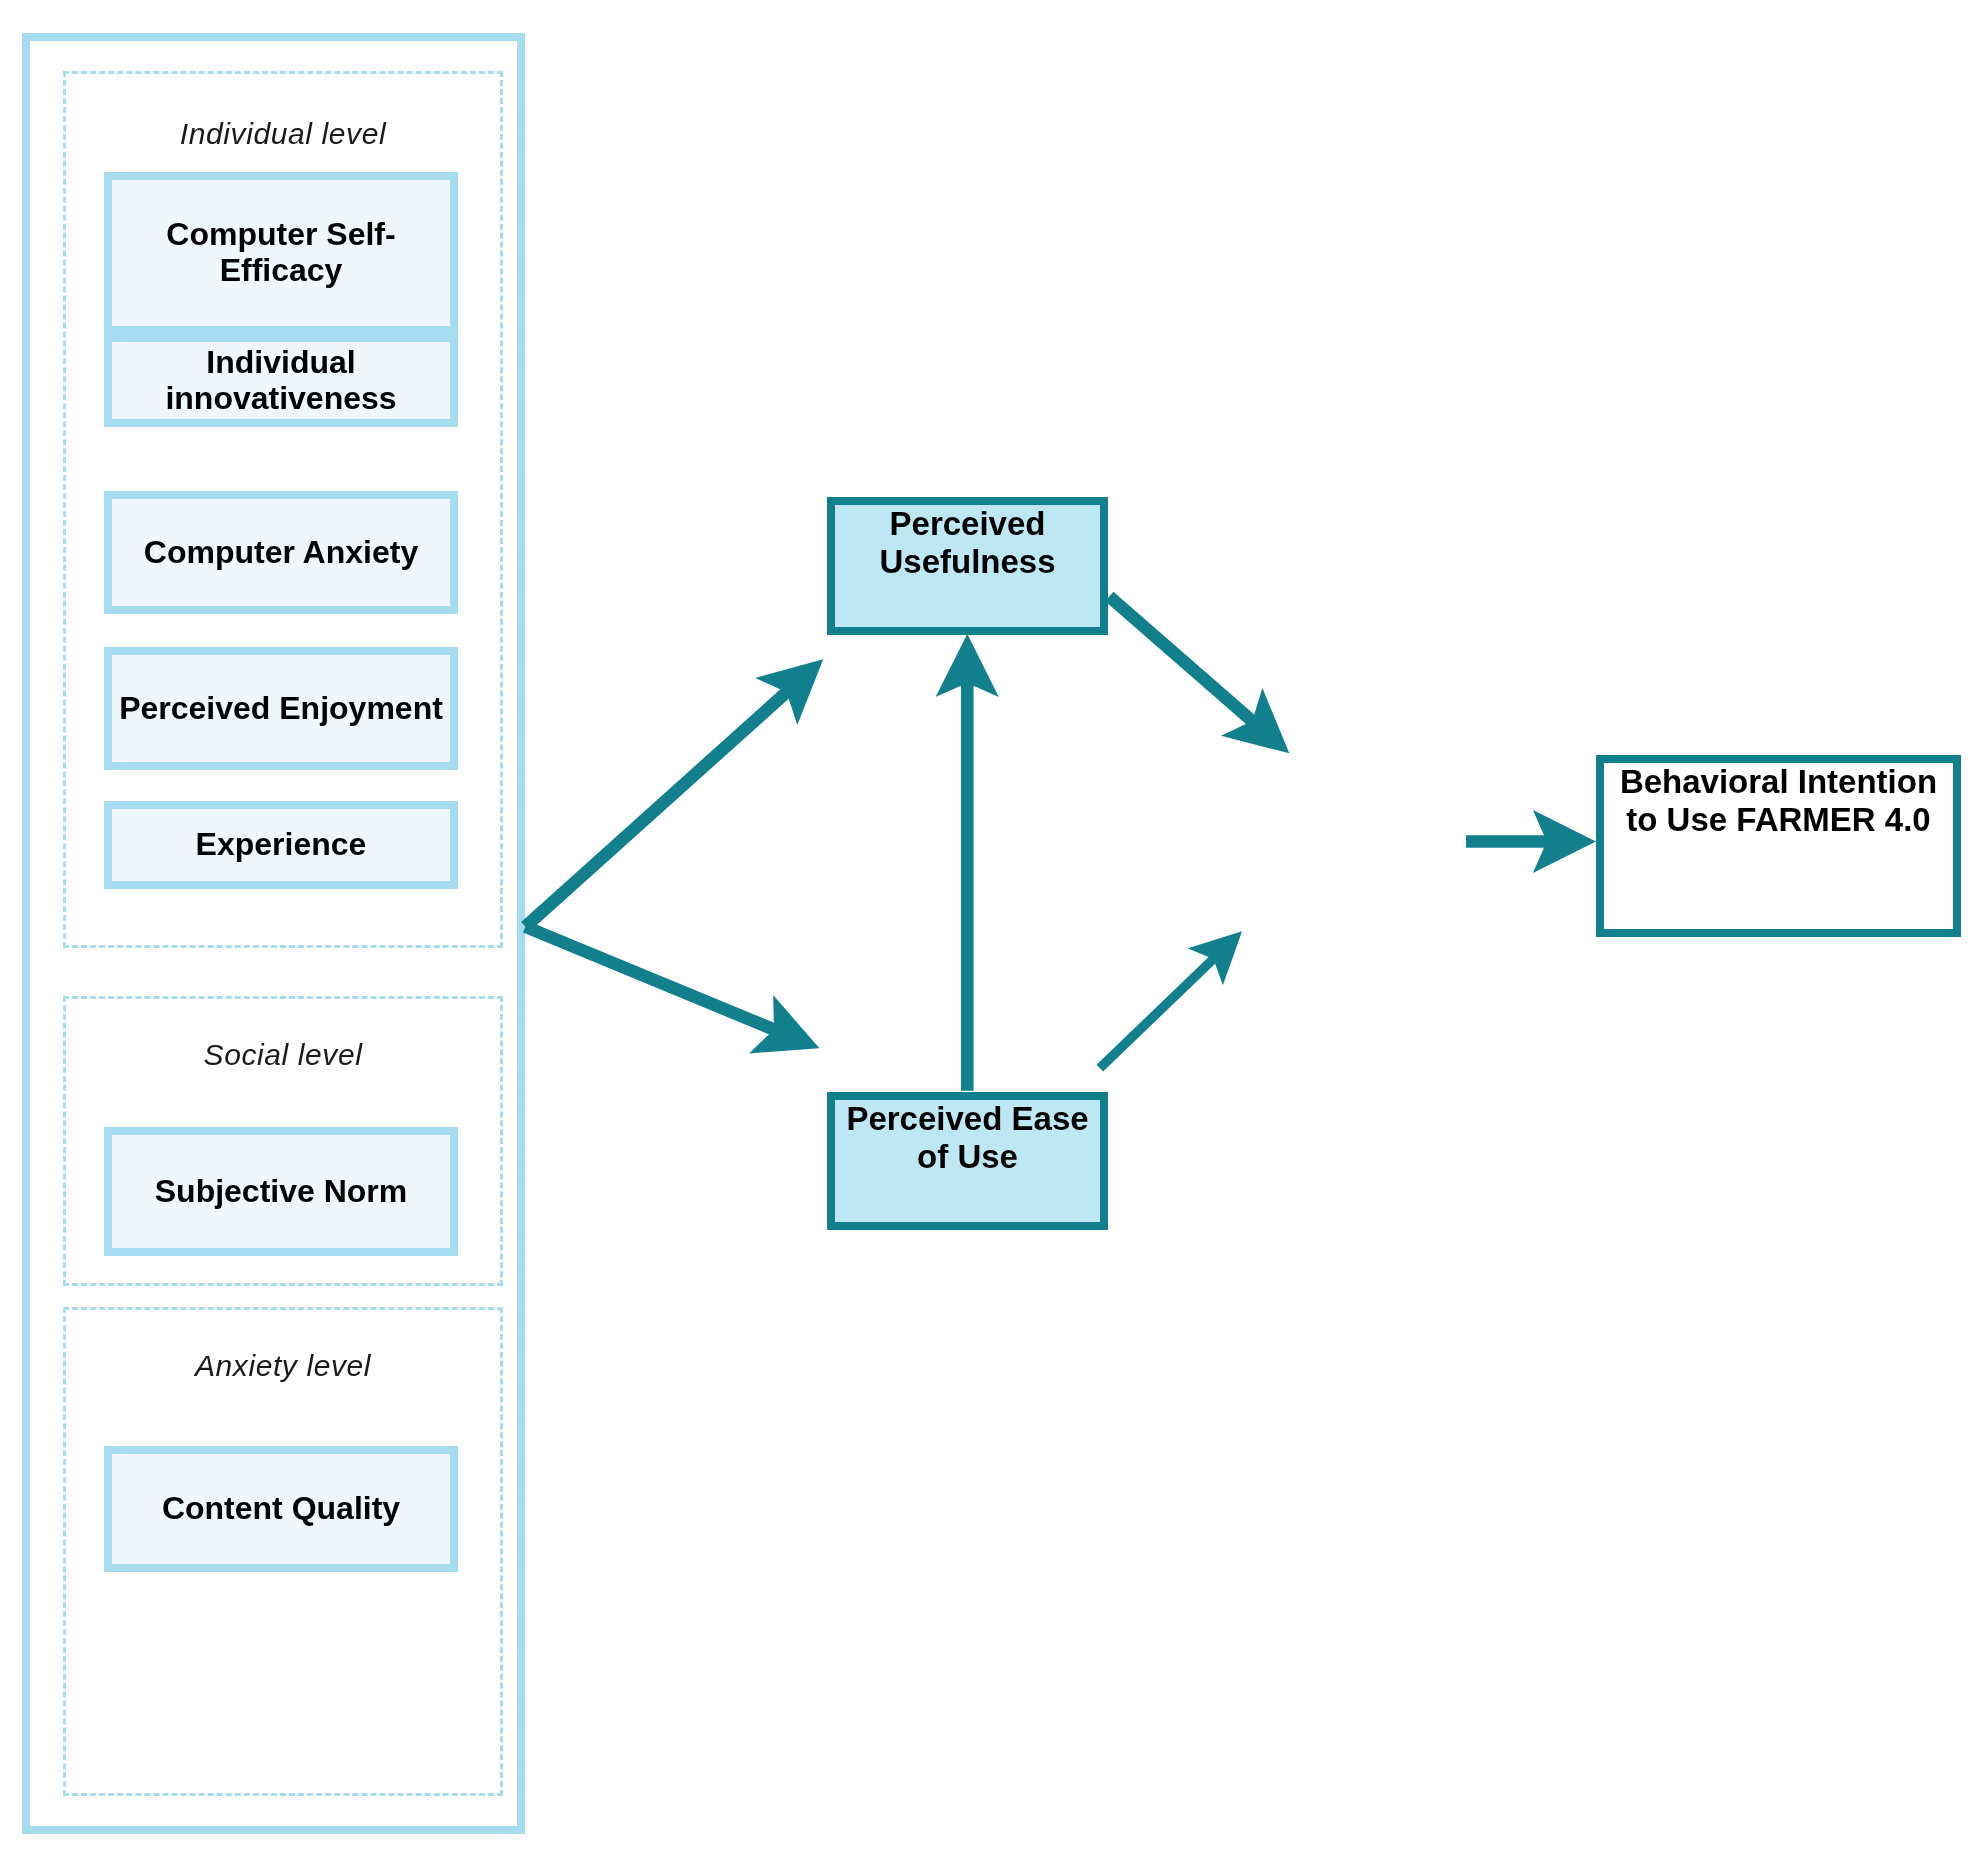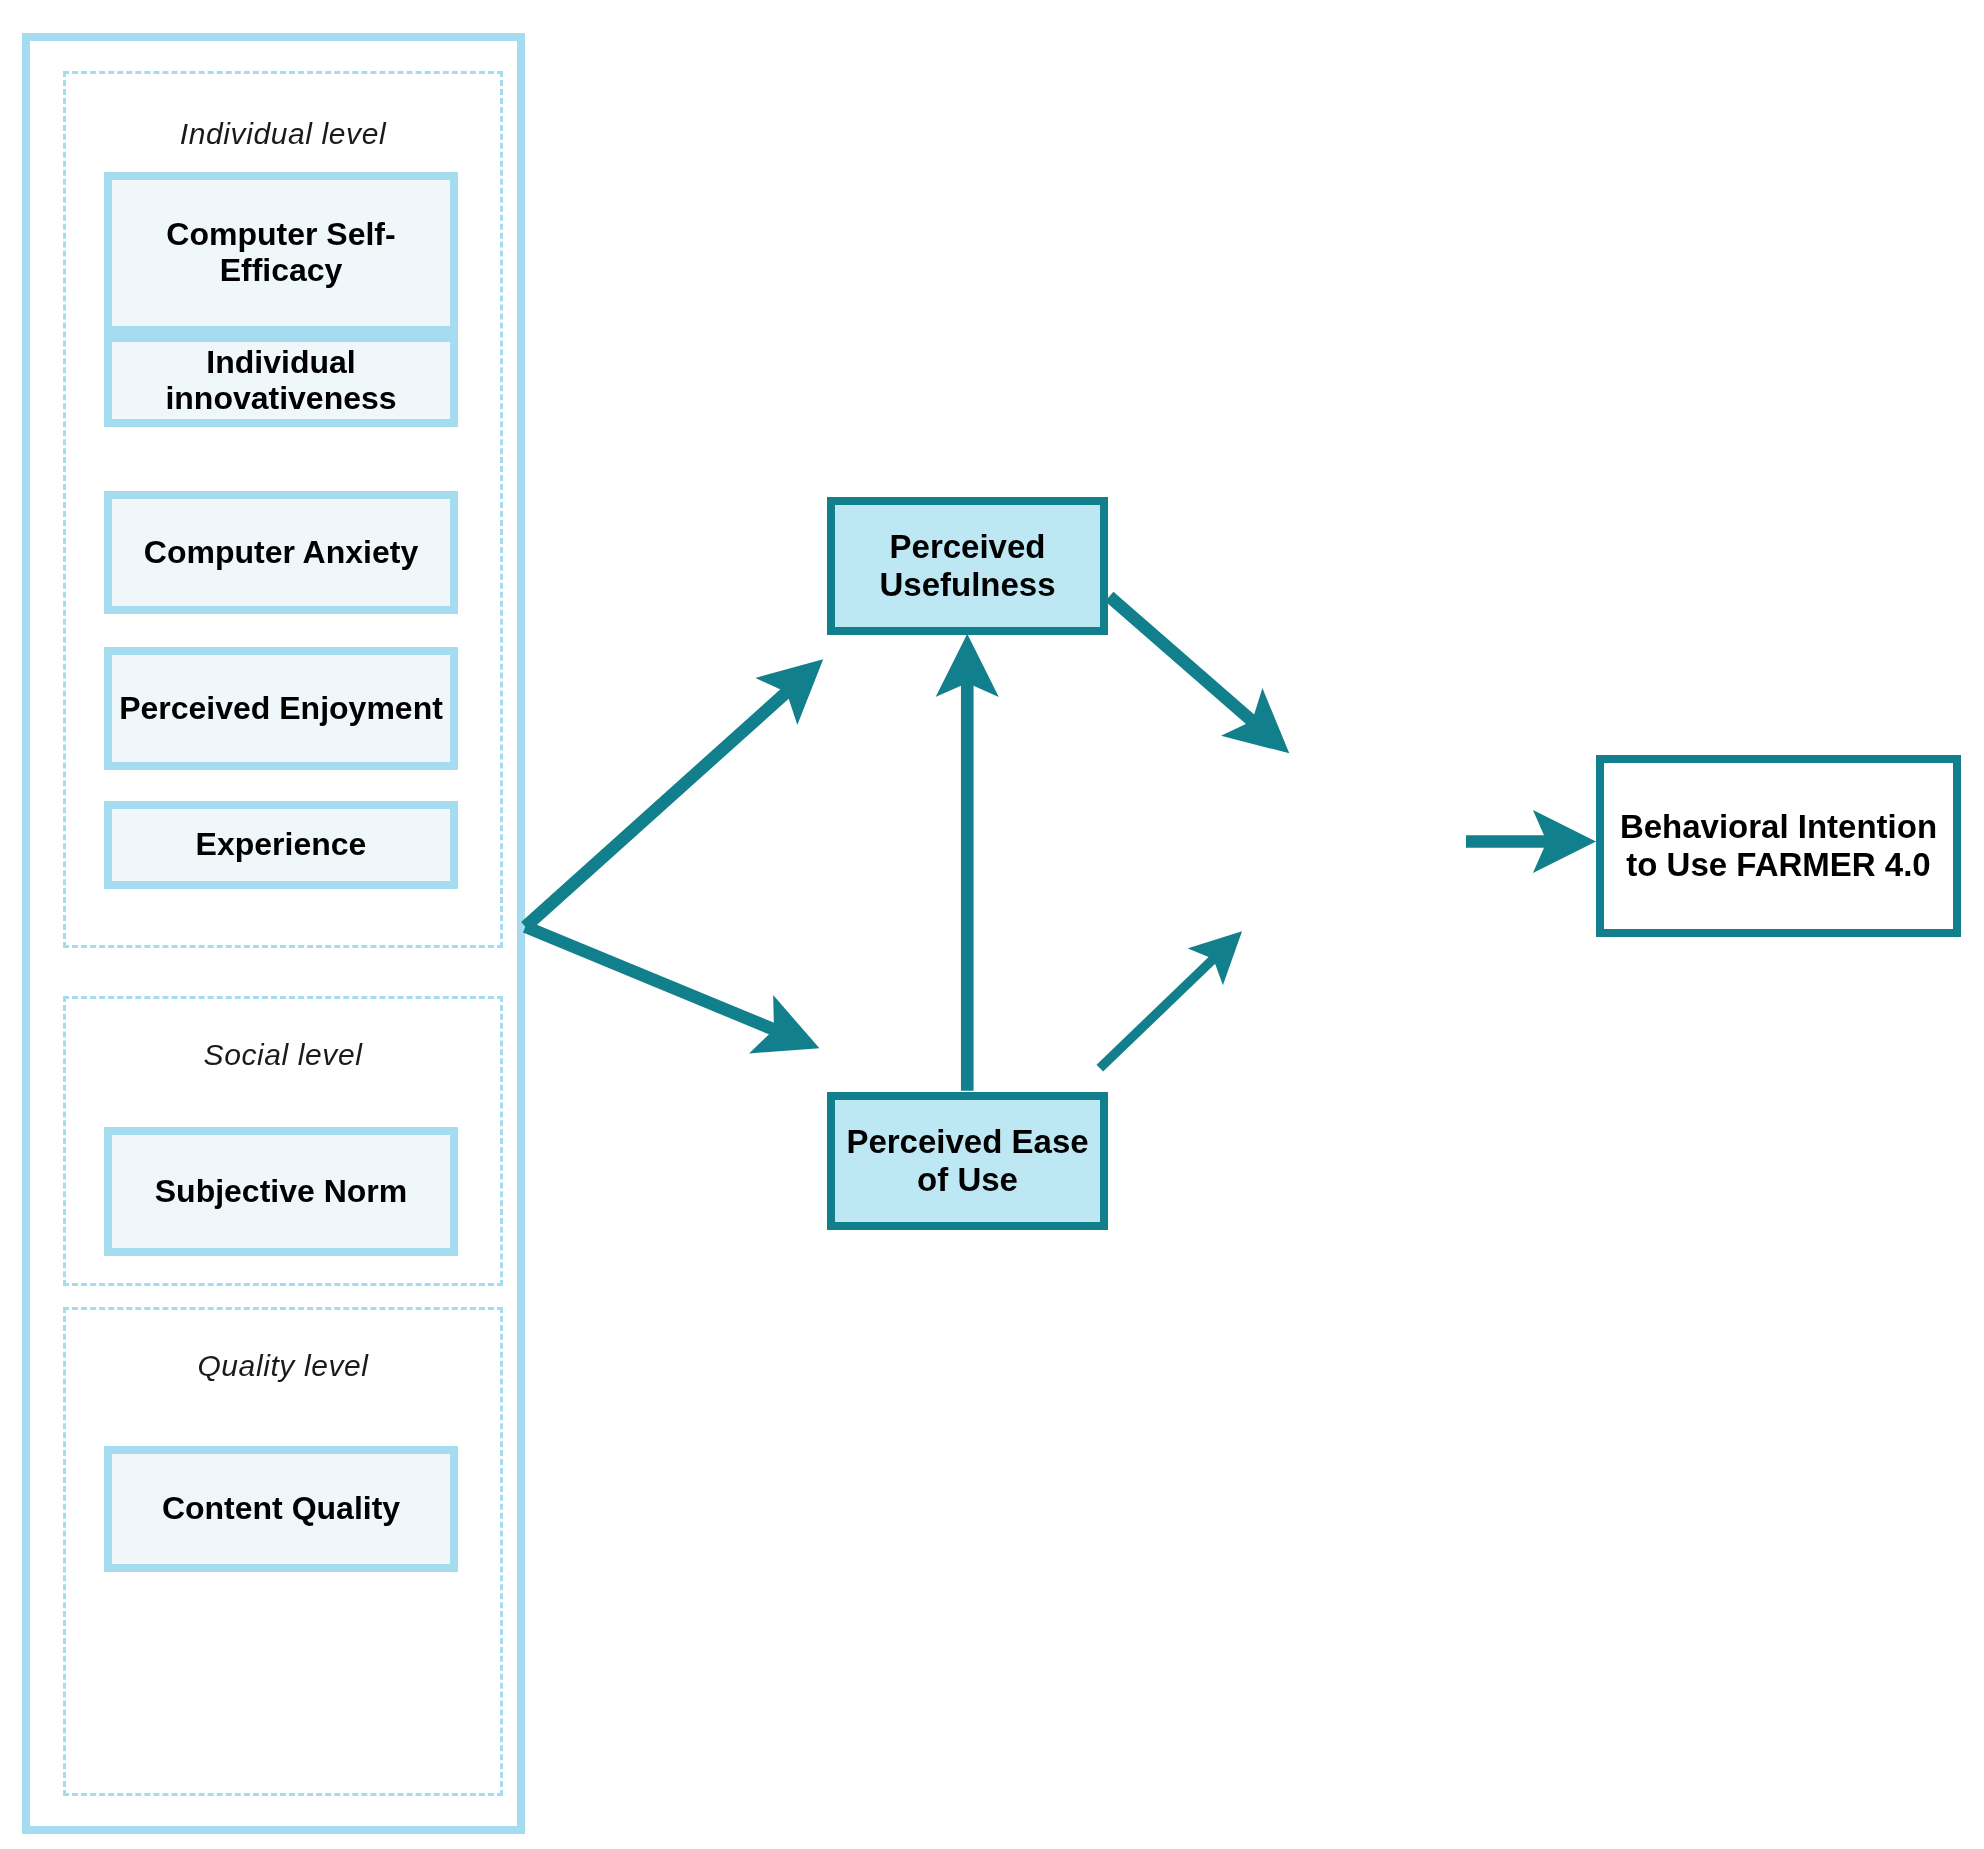--- a/index.html
+++ b/index.html
@@ -97,7 +97,6 @@
     box-sizing: border-box;
     border: 8.2px solid #12808C;
     display: flex;
-    align-items: center;
     justify-content: center;
     text-align: center;
   }

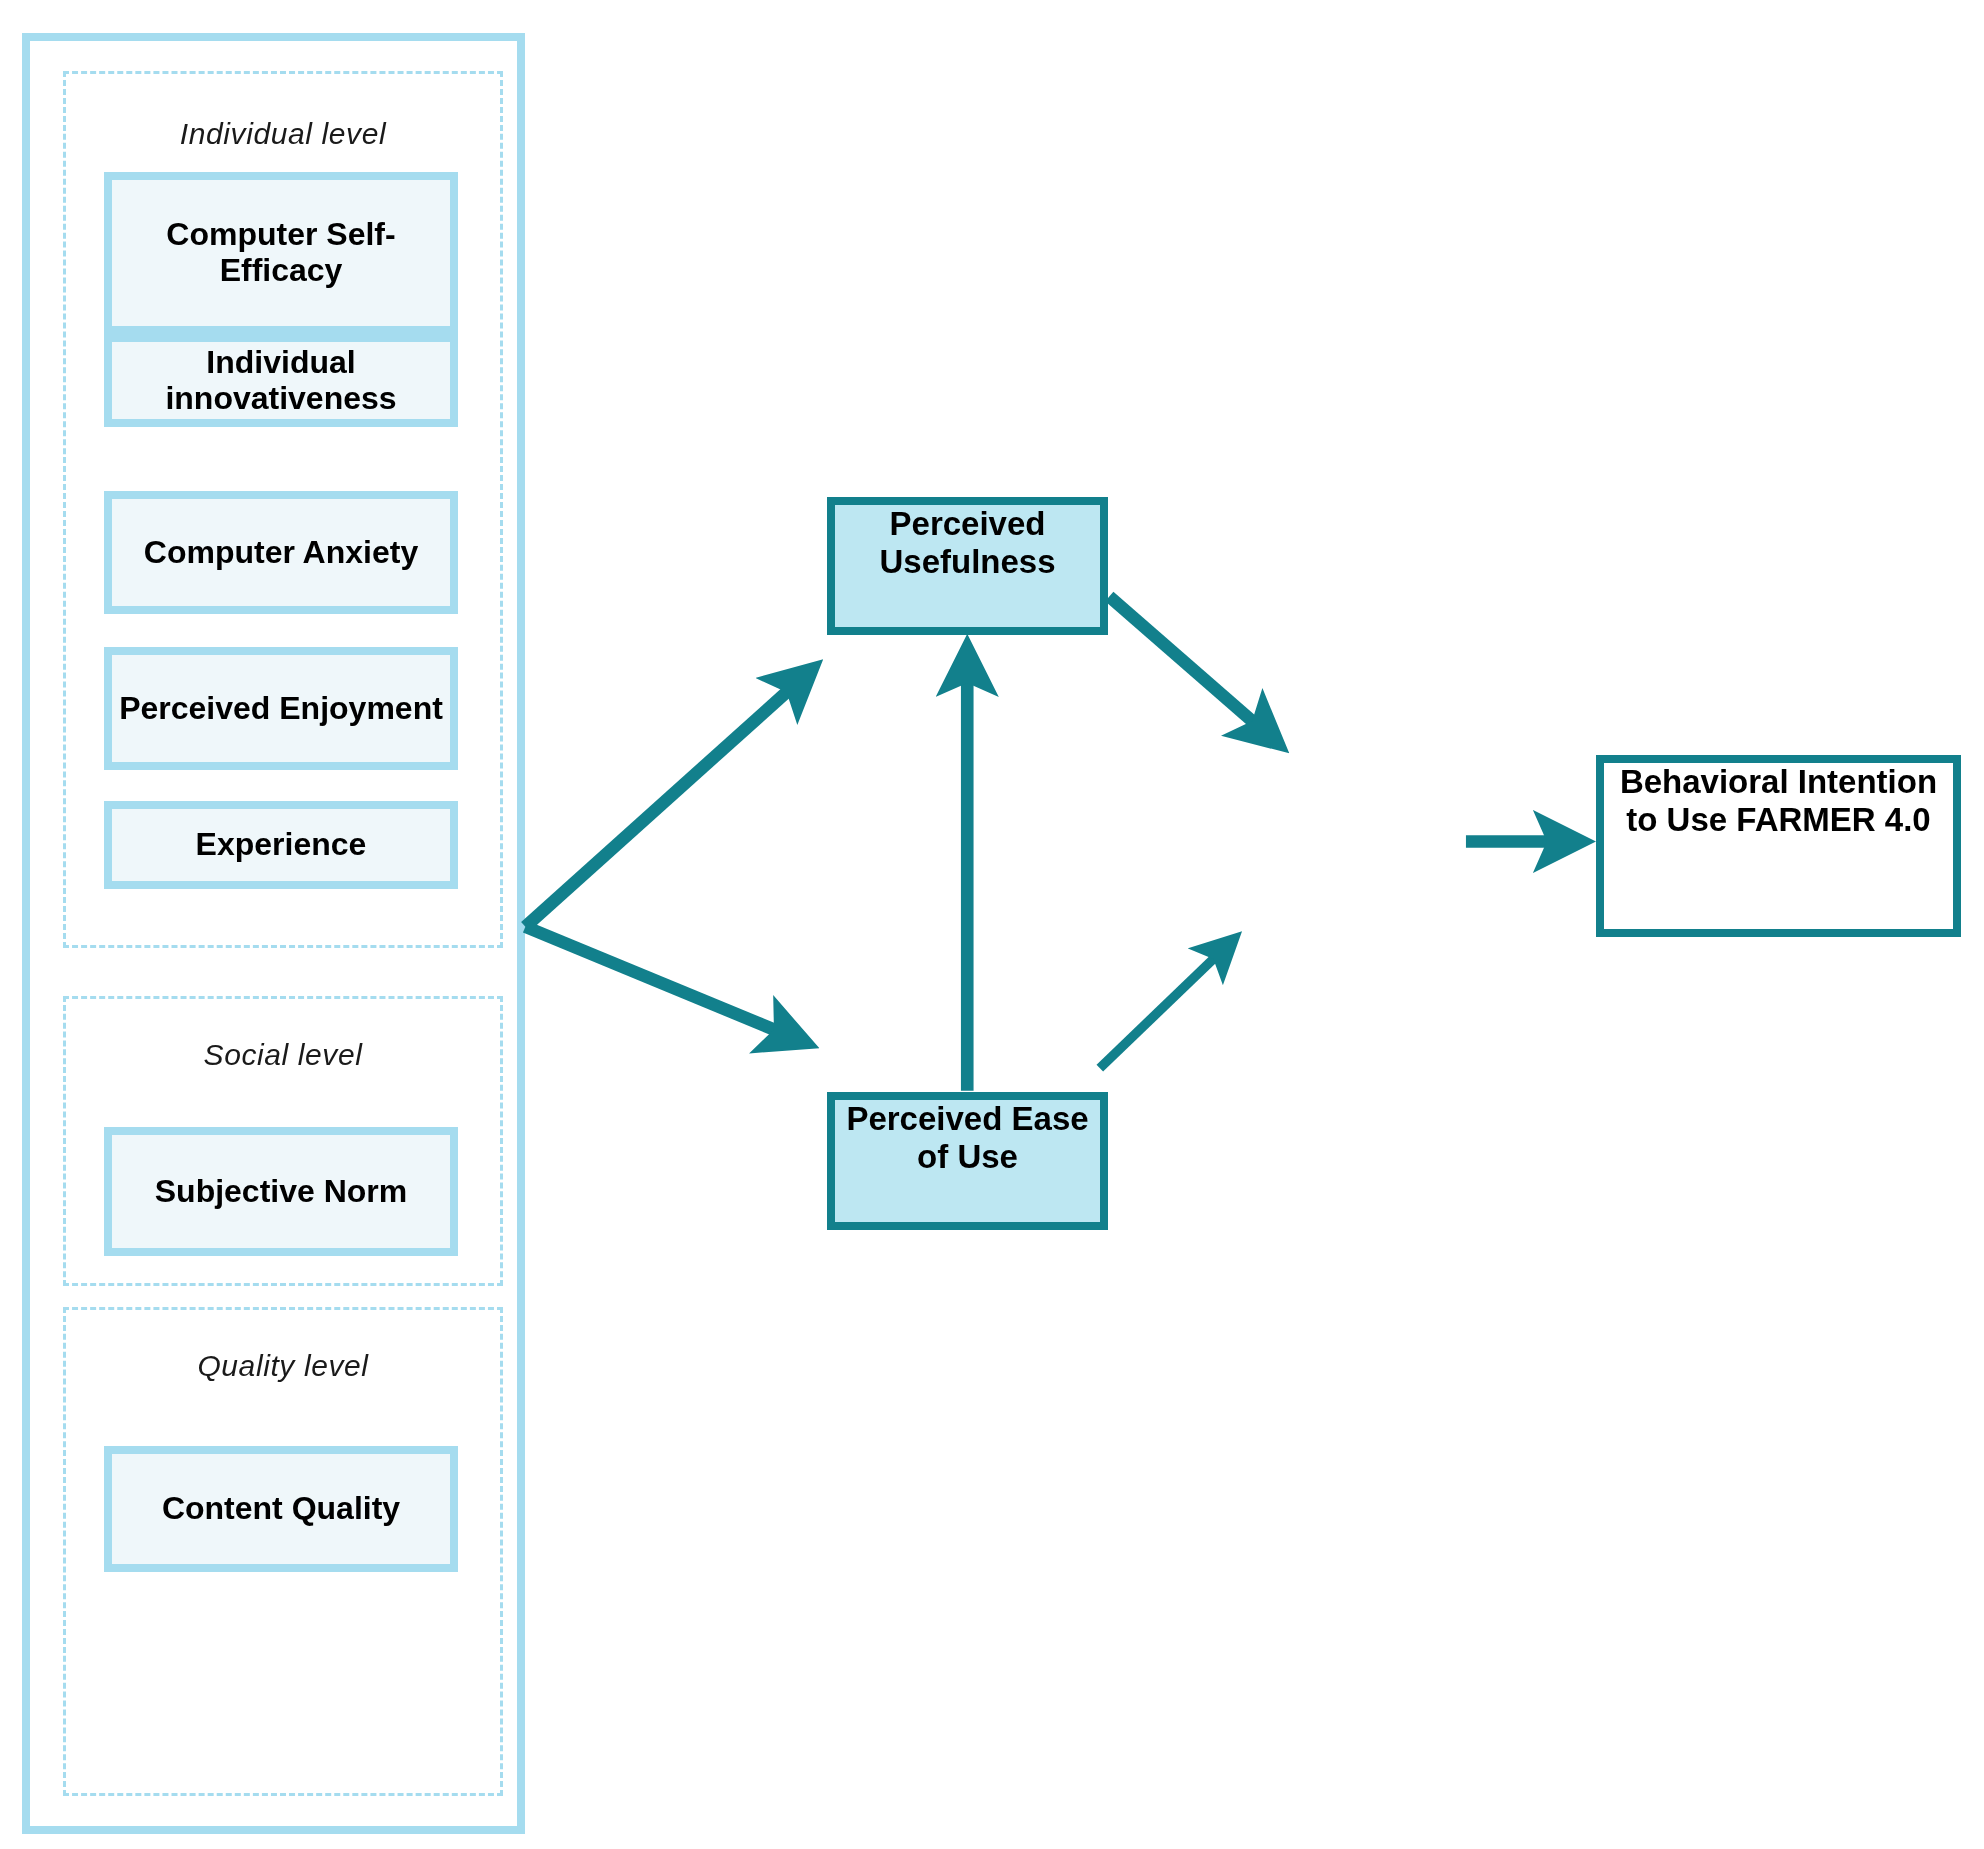--- a/index.html
+++ b/index.html
@@ -160,7 +160,7 @@
     </div>
 
     <div class="level-group" id="group-system">
-      <div class="level-title">Quality level</div>
+      <div class="level-title">Anxiety level</div>
       <div class="construct-box" id="box-cq">
         <span class="label">Content Quality</span>
       </div>

